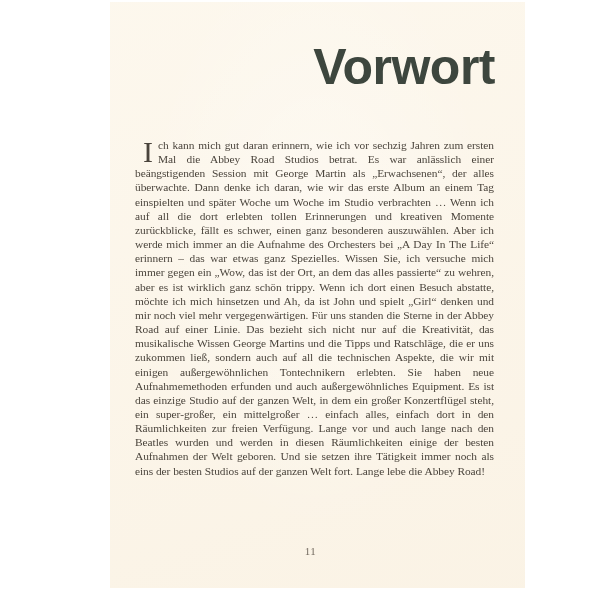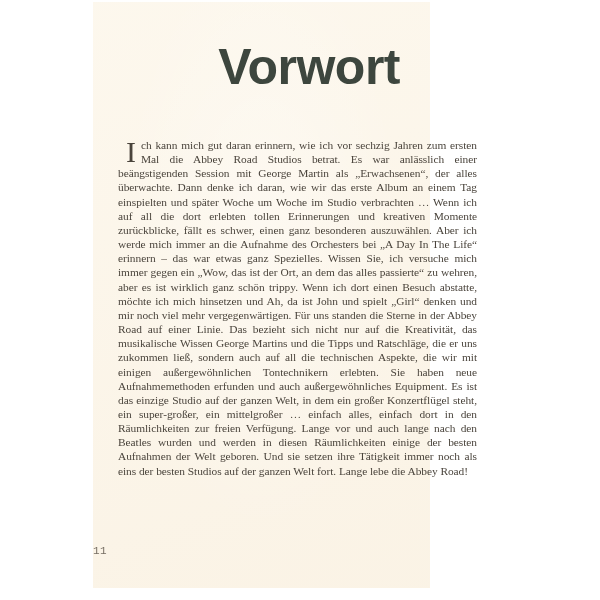--- a/index.html
+++ b/index.html
@@ -18,8 +18,8 @@
   .stage { position: relative; width: 600px; height: 600px; }
   .book-page {
     position: absolute;
-    left: 93px; top: 2px;
-    width: 337px; height: 586px;
+    left: 110px; top: 2px;
+    width: 415px; height: 586px;
     background: var(--page-bg);
     background-image: radial-gradient(ellipse at 50% 40%, rgba(255,255,255,0.35) 0%, rgba(255,255,255,0) 60%),
                       linear-gradient(160deg, rgba(253,248,238,0.9) 0%, rgba(250,242,228,0.6) 100%);

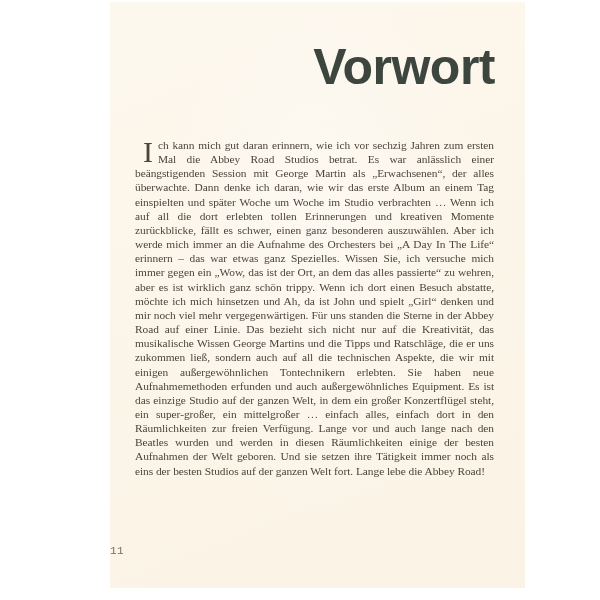--- a/index.html
+++ b/index.html
@@ -57,7 +57,8 @@
     top: 543px; left: 0;
     width: 100%;
     padding-right: 14px;
-    font-family: Liberation Mono, monospace;
+    text-align: center;
+    font-family: Liberation Serif, serif;
     font-size: 11px;
     letter-spacing: 0.5px;
     color: var(--pageno-color);

